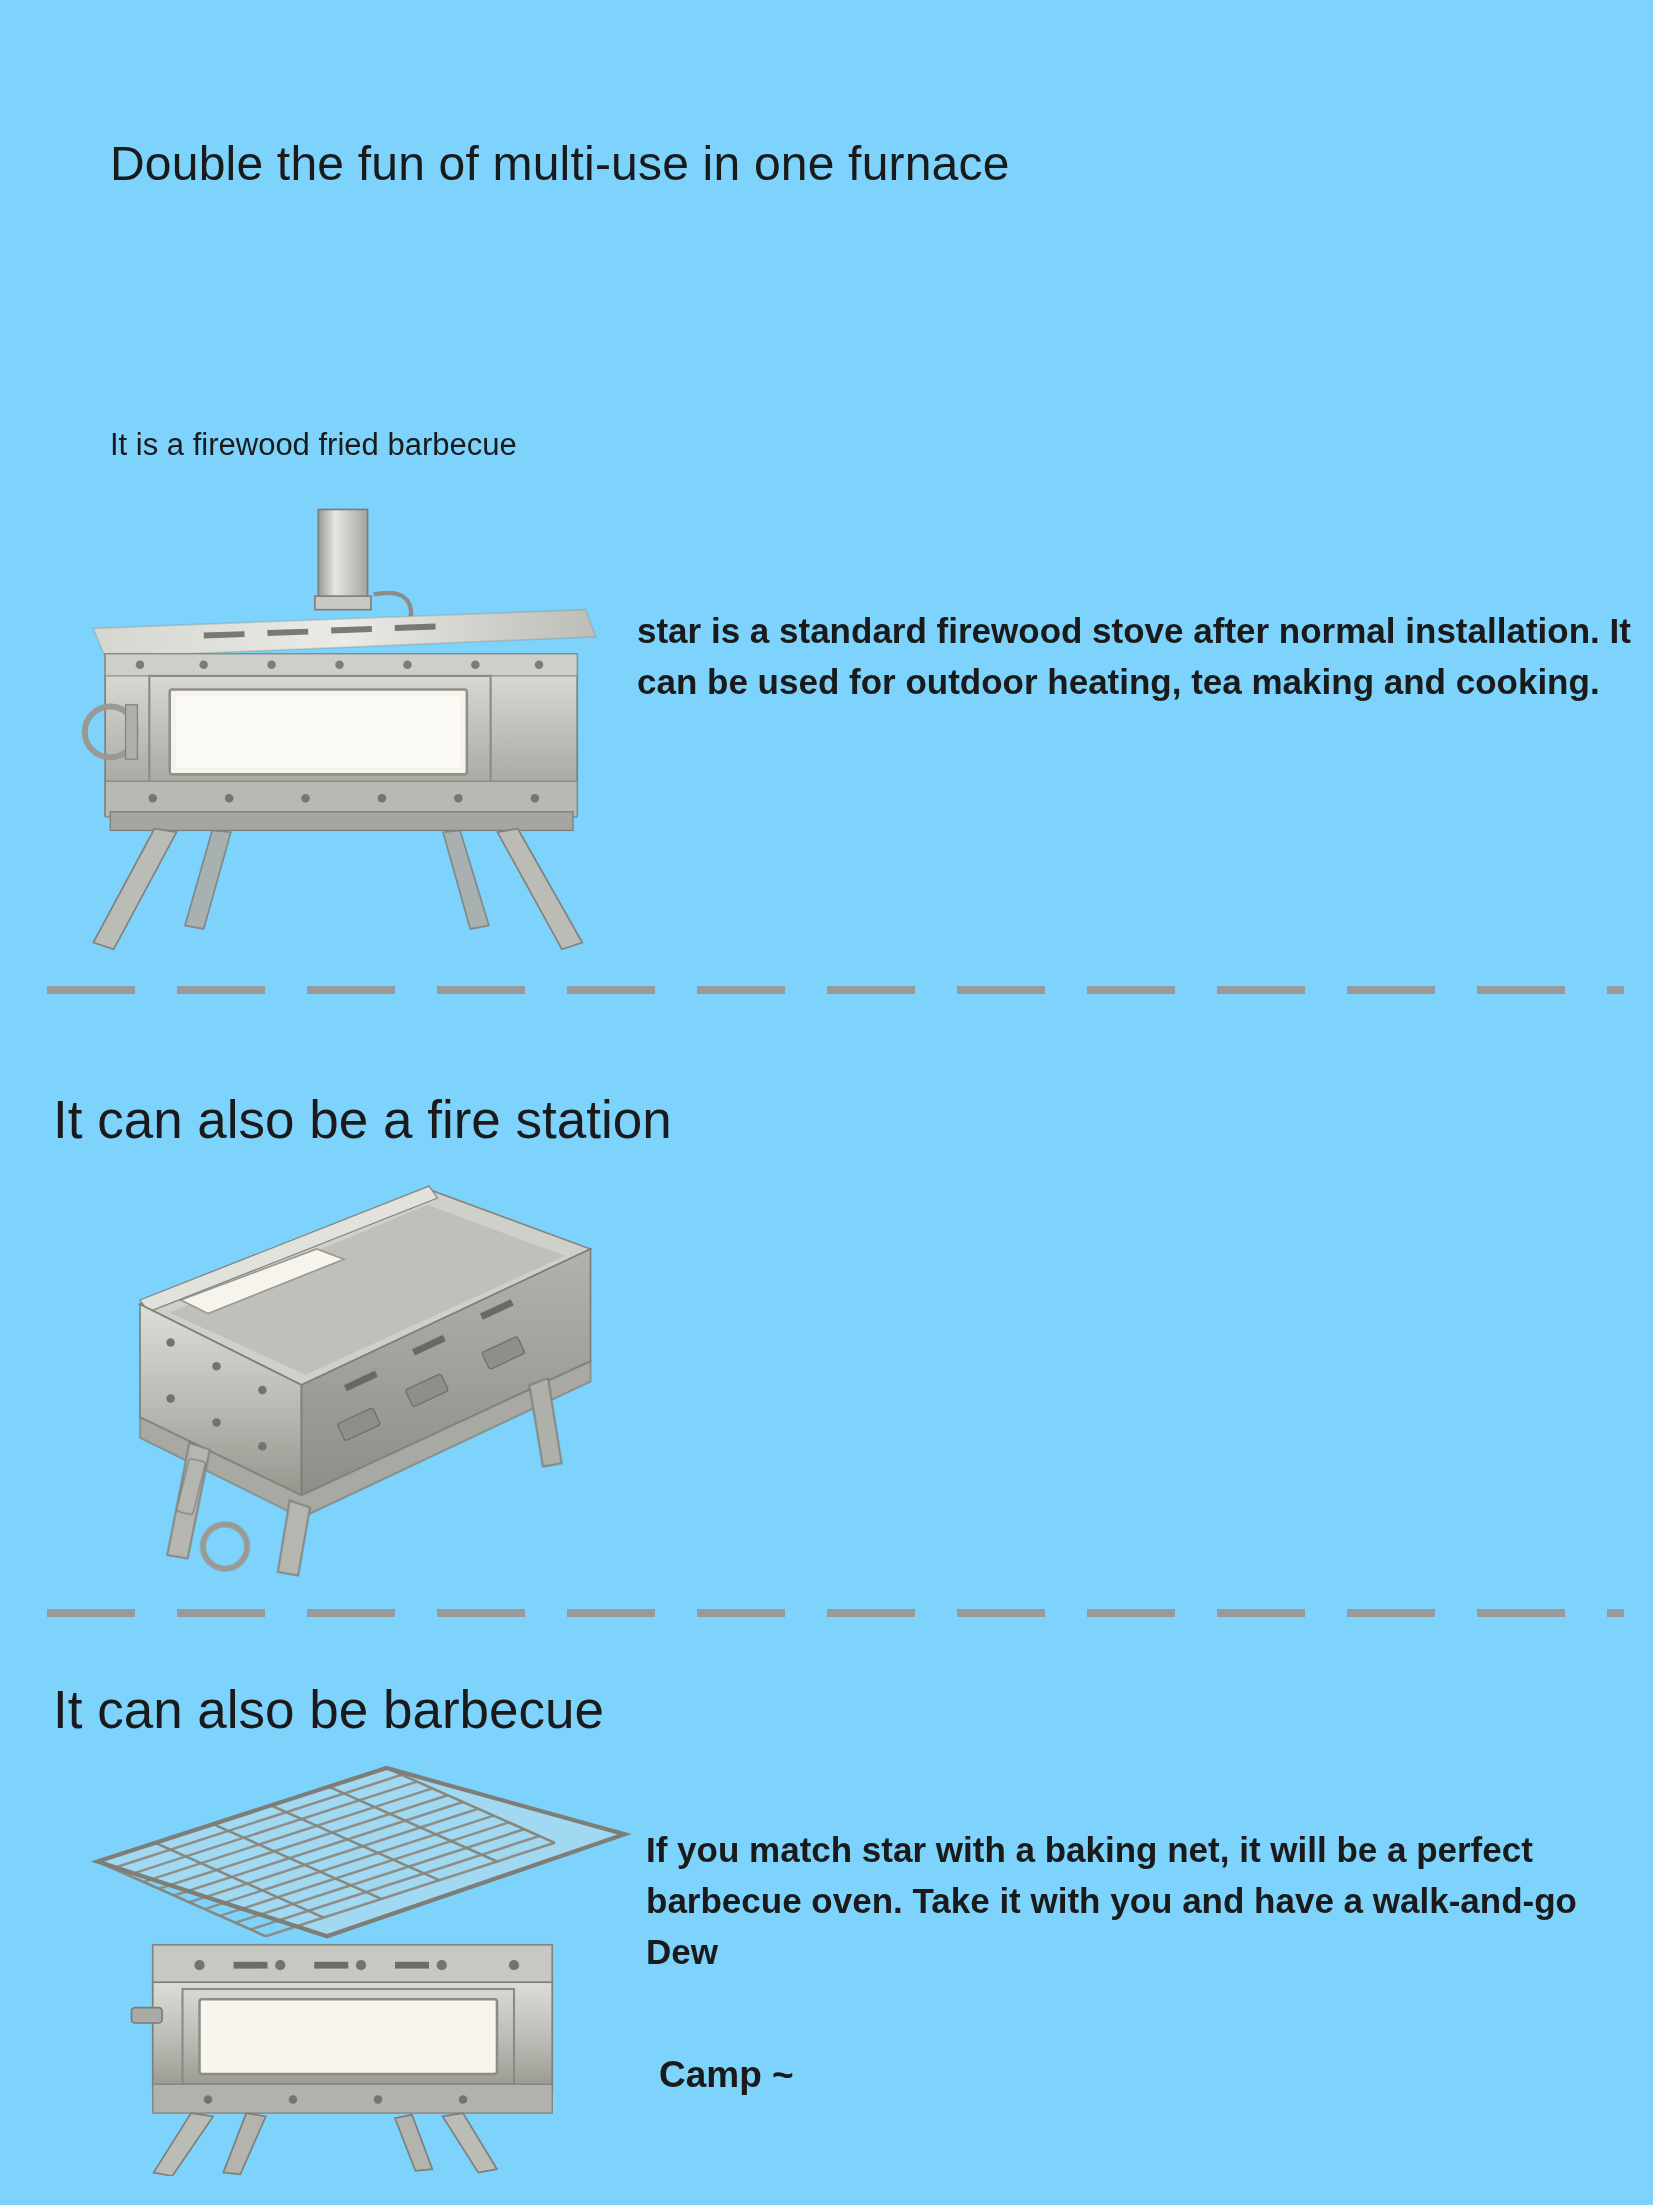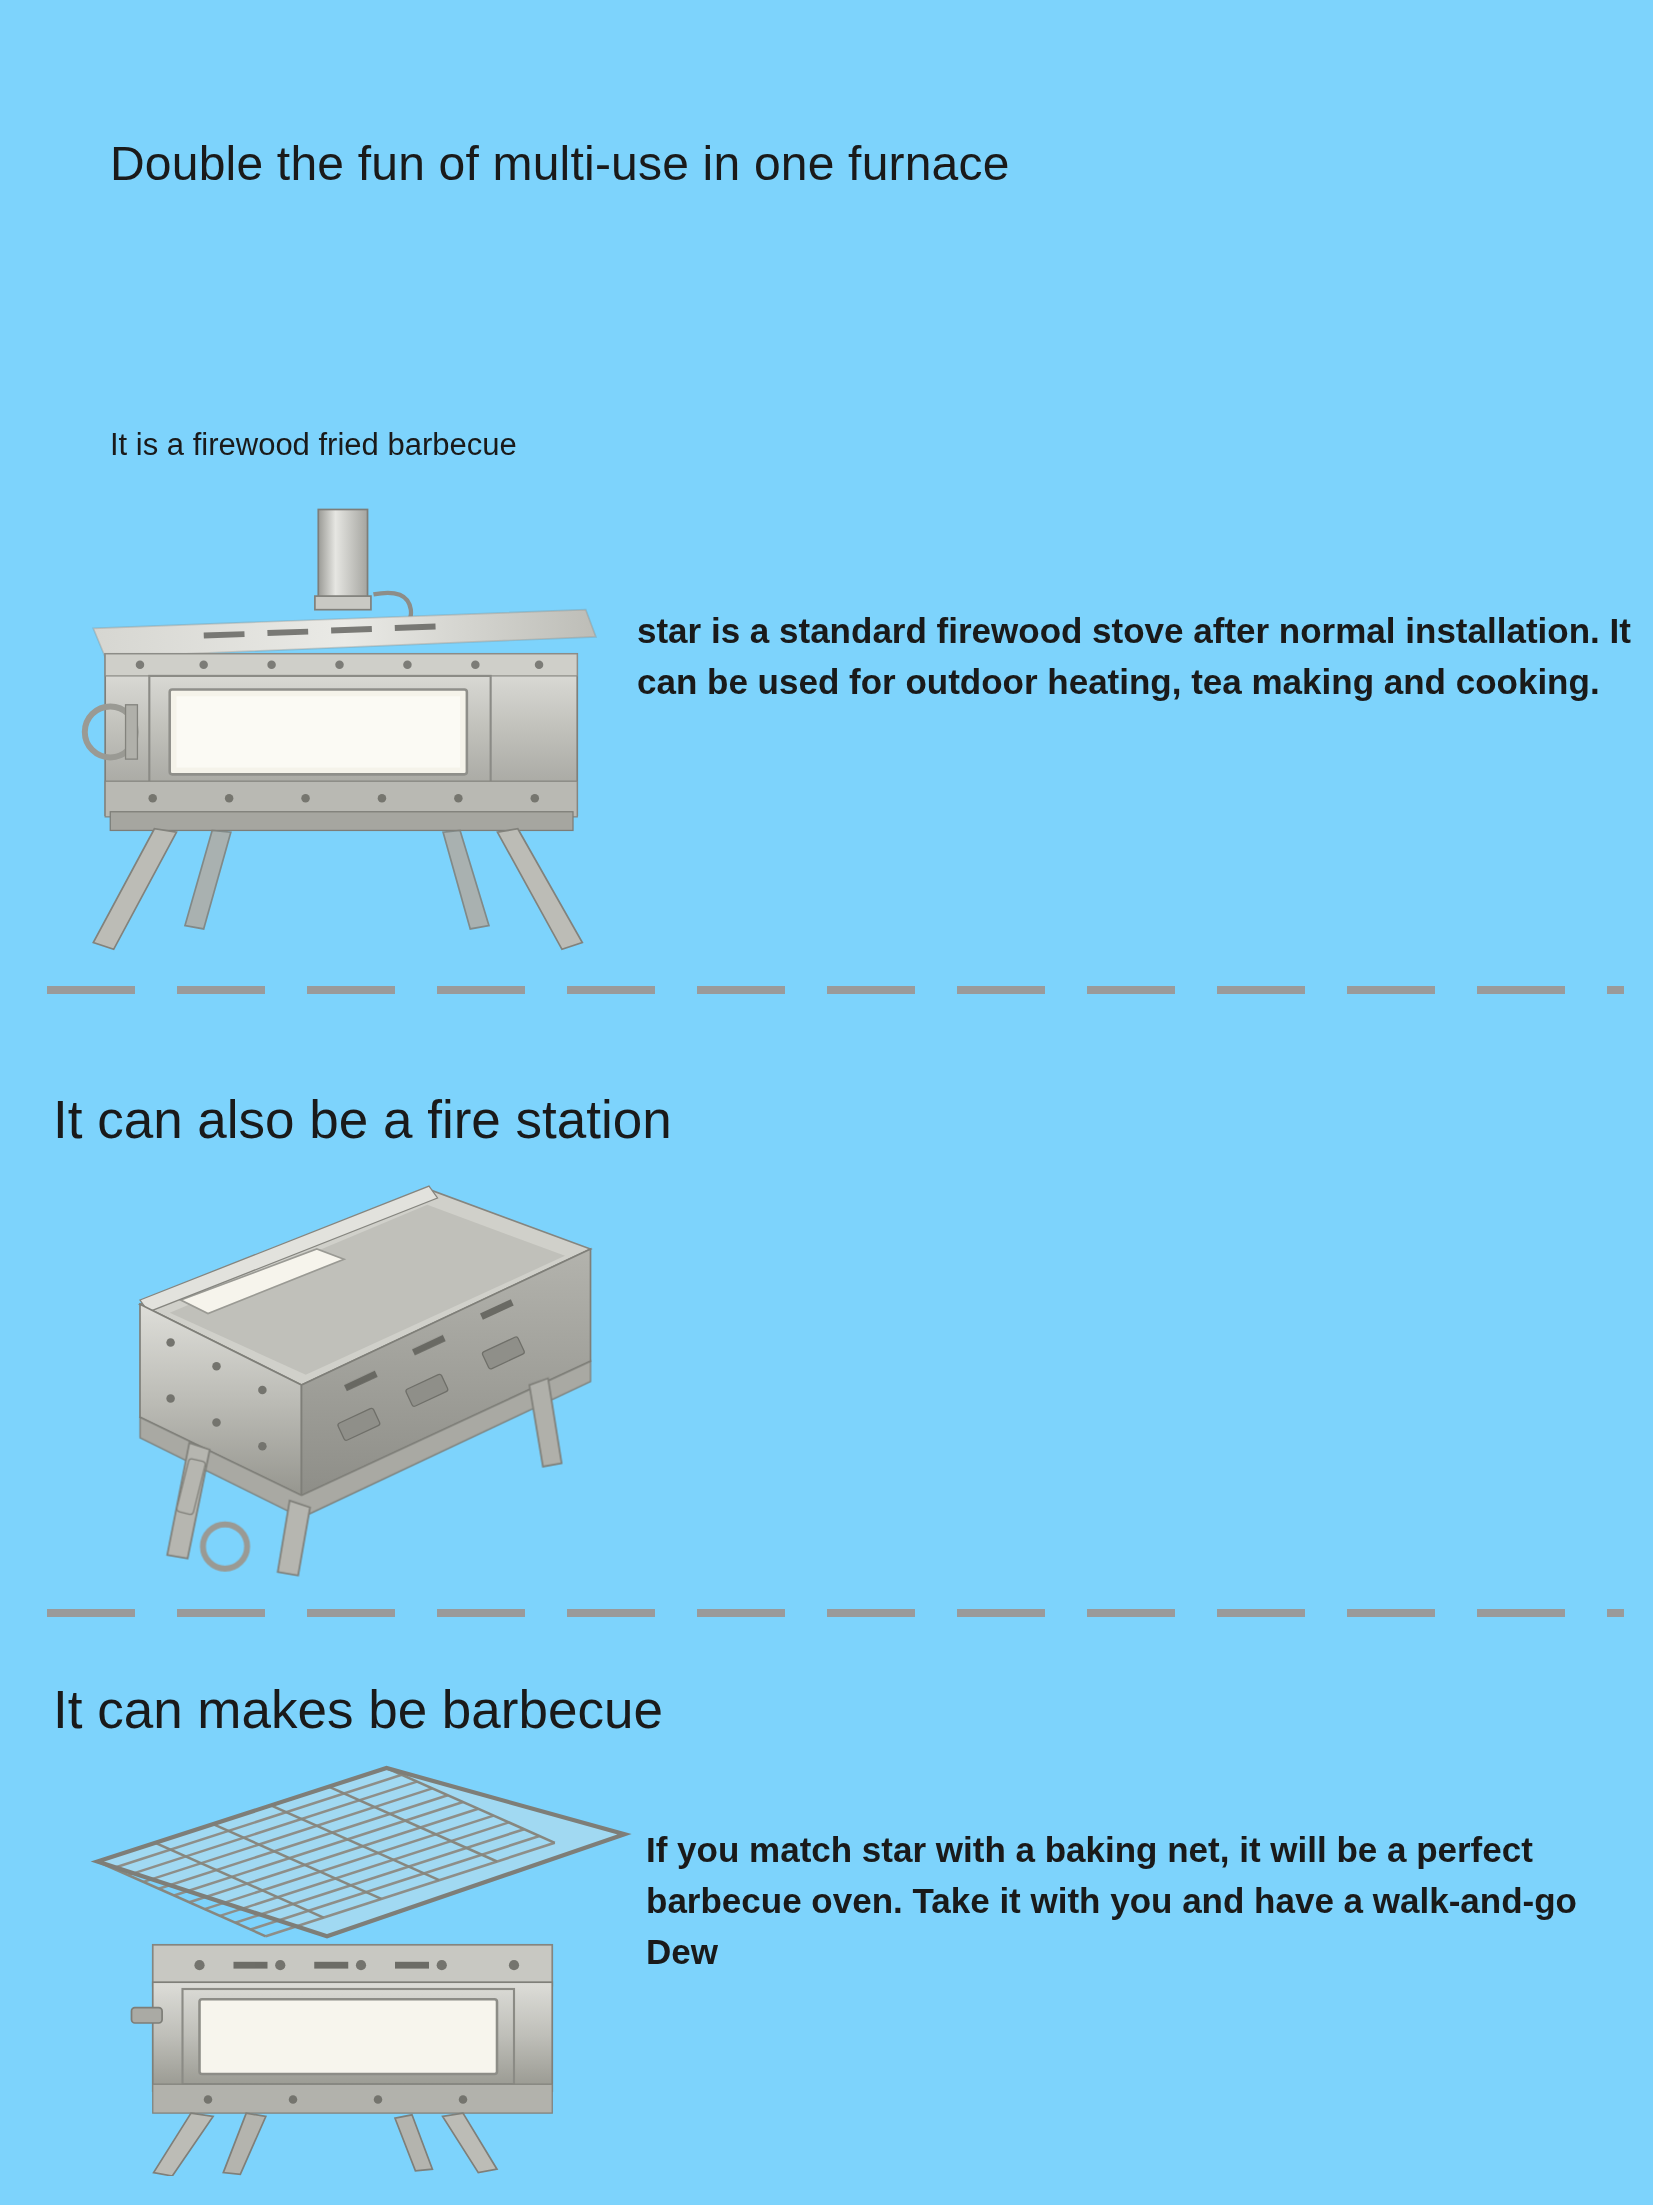--- a/index.html
+++ b/index.html
@@ -253,7 +253,7 @@
 
   <div class="dash-rule" id="rule-2"></div>
 
-  <div class="section-title" id="title-barbecue">It can makes be barbecue</div>
+  <div class="section-title" id="title-barbecue">It can also be barbecue</div>
 
   <div class="photo" id="photo-barbecue">
     <svg viewBox="0 0 680 520" xmlns="http://www.w3.org/2000/svg">

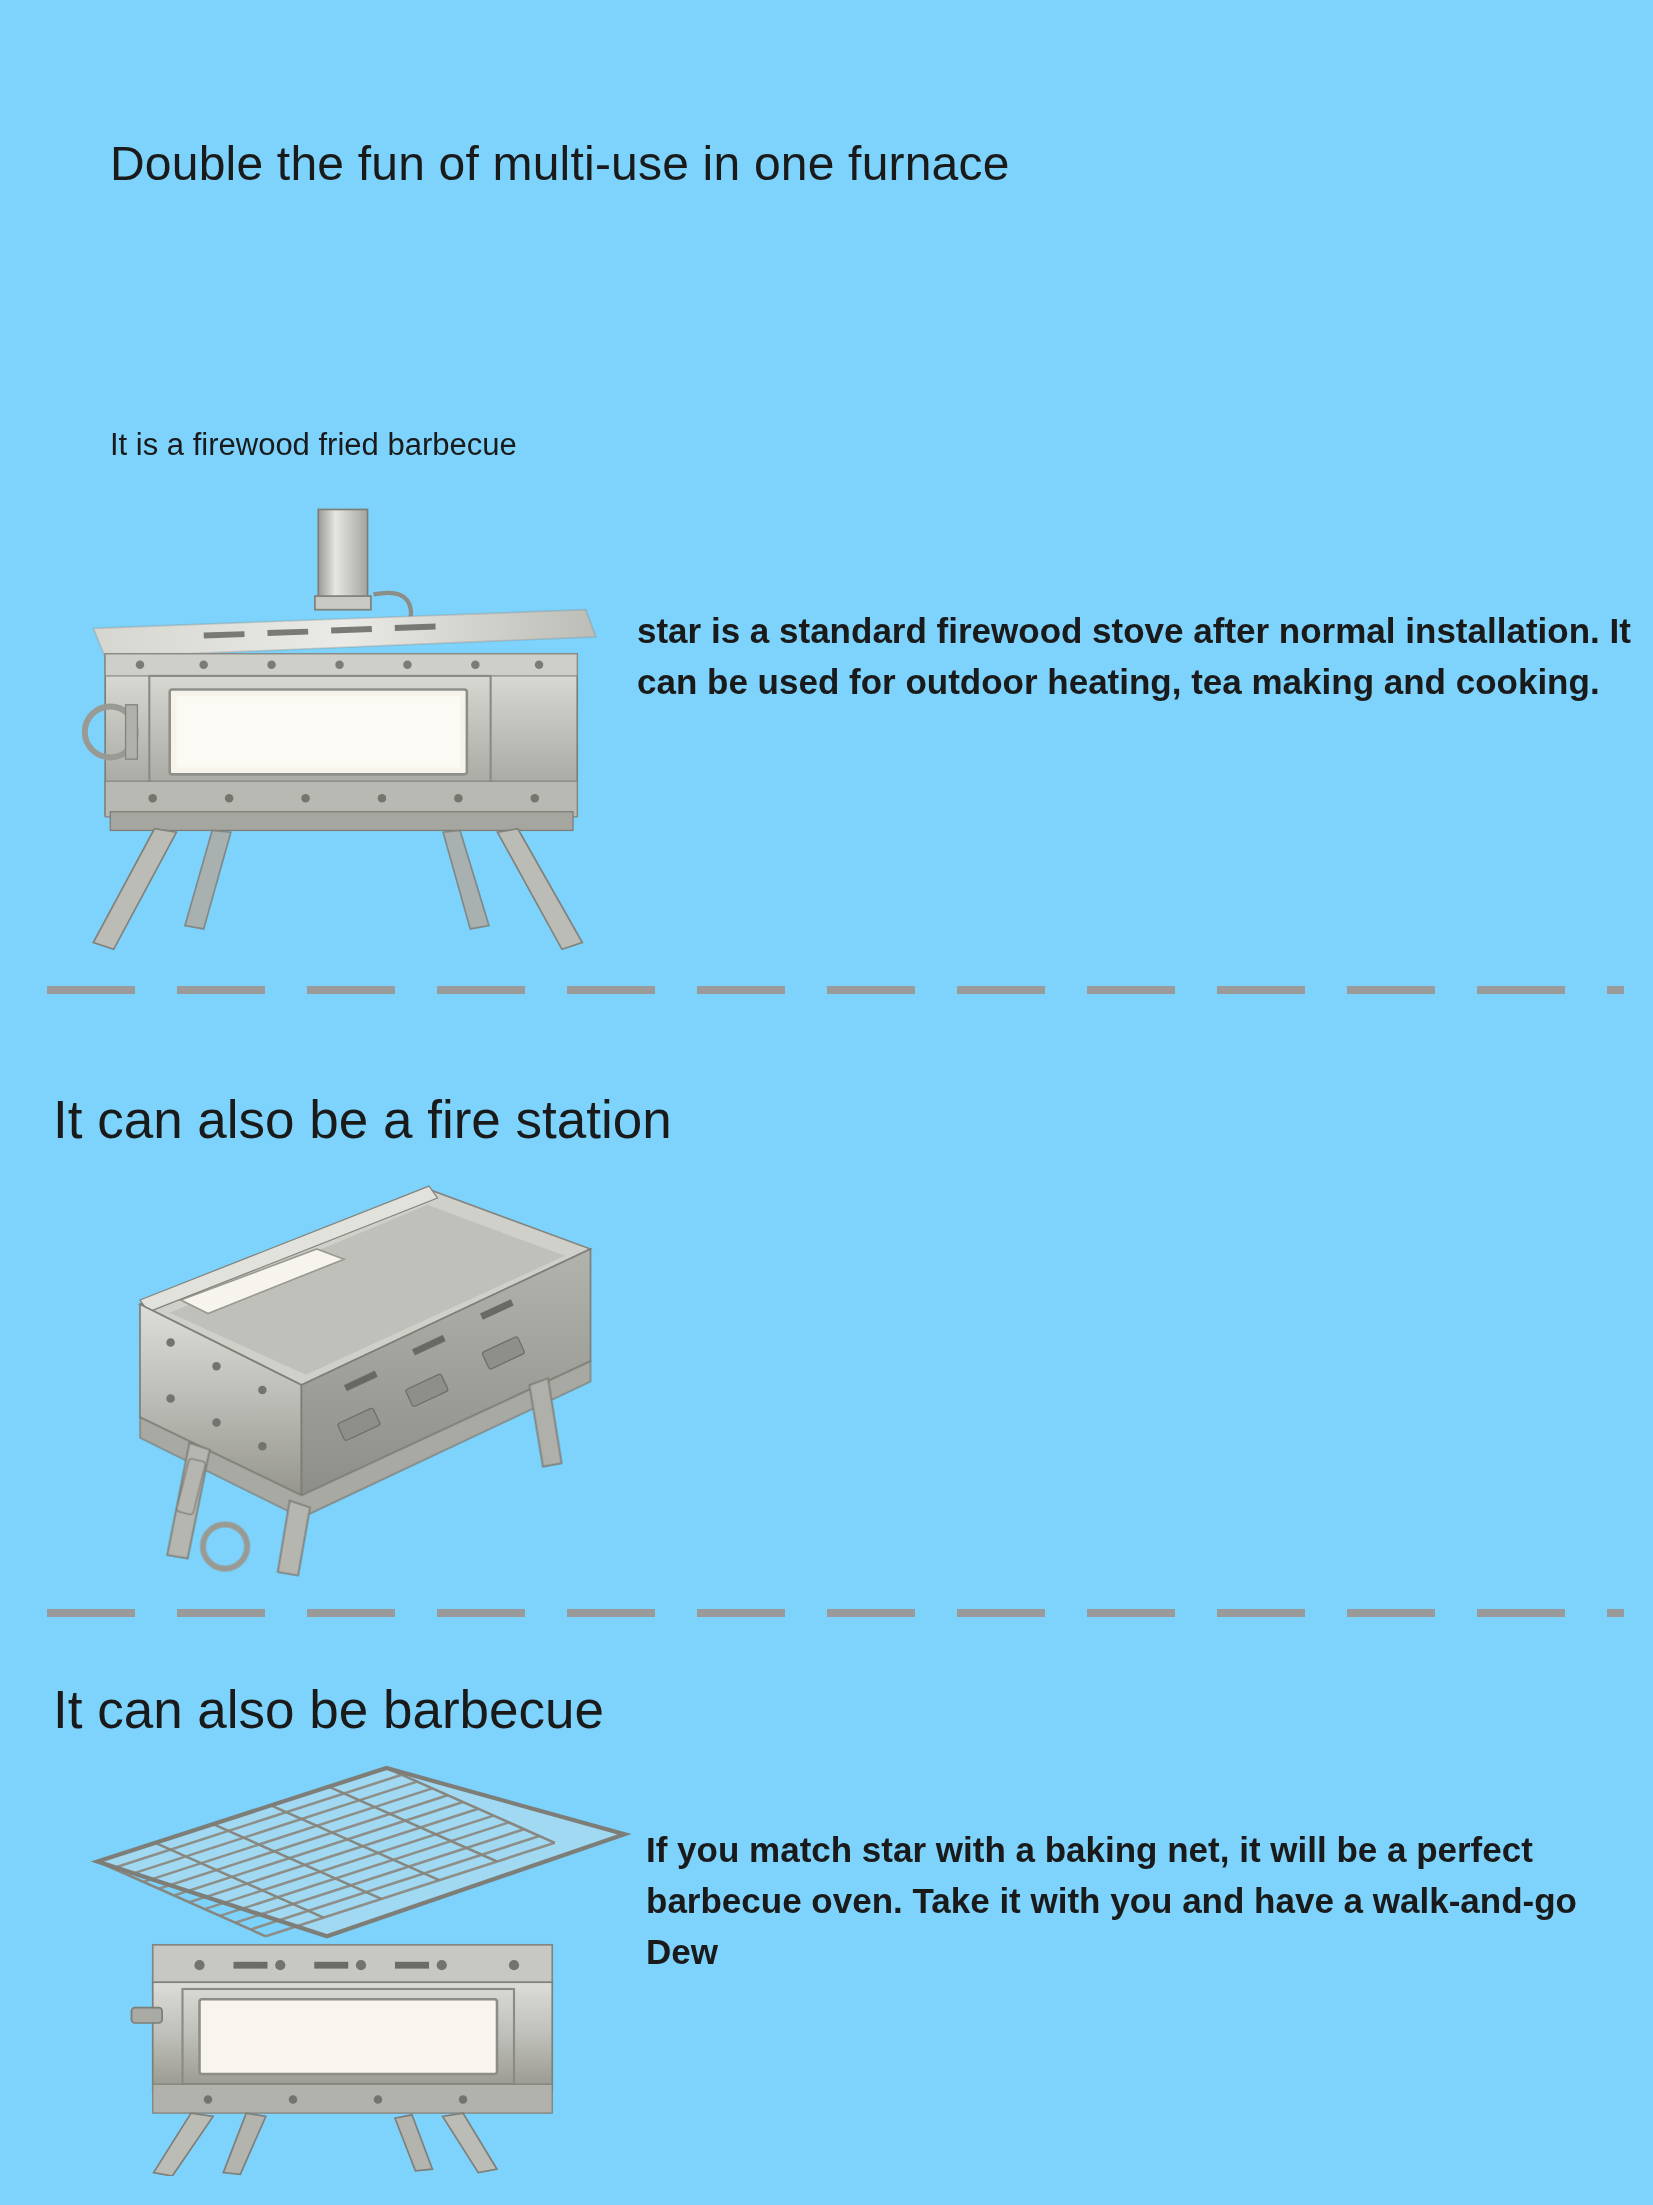--- a/index.html
+++ b/index.html
@@ -332,6 +332,7 @@
   </div>
 
   <div class="para" id="para-barbecue">If you match star with a baking net, it will be a perfect barbecue oven. Take it with you and have a walk-and-go Dew</div>
+  <div class="para" id="para-barbecue-2">Camp ~</div>
 
 </div>
 

